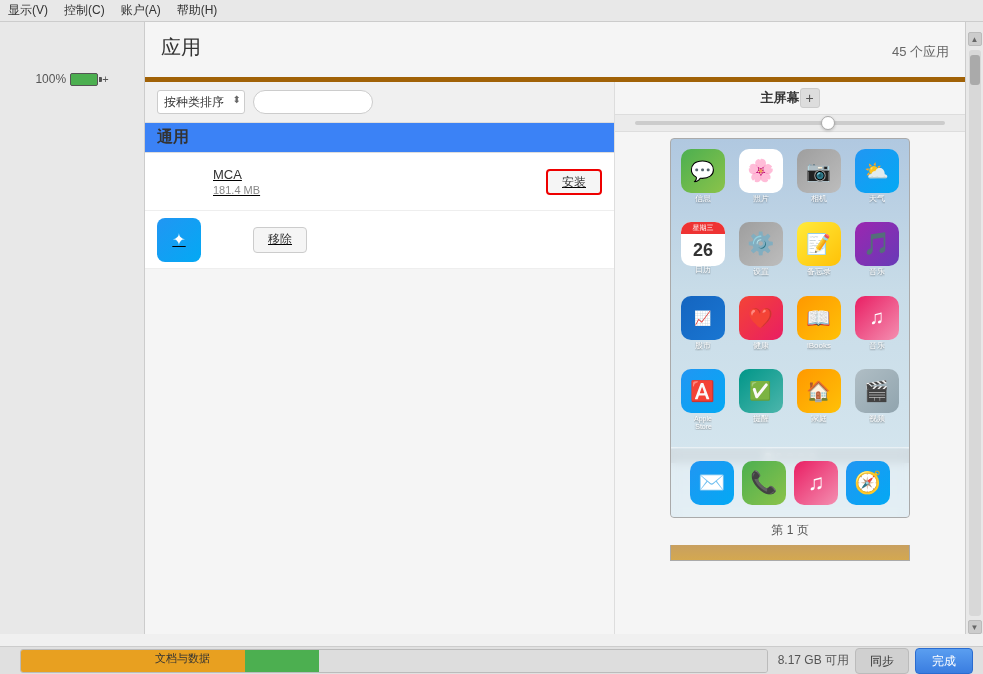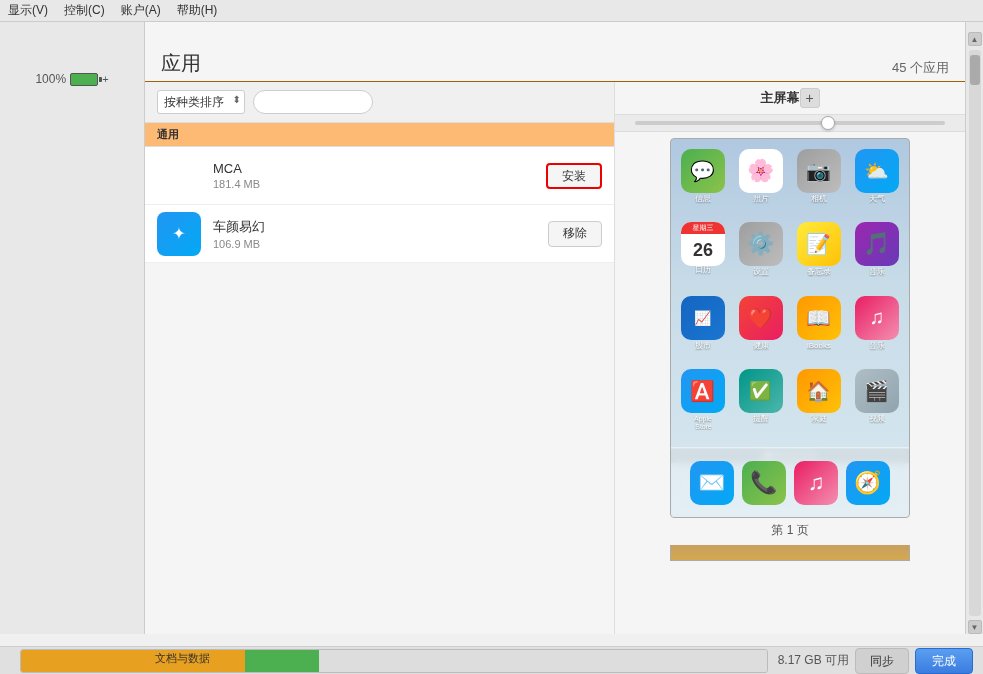--- a/index.html
+++ b/index.html
@@ -145,9 +145,9 @@
       height: 60px;
       display: flex;
       align-items: flex-end;
-      padding: 0 16px 4px;
+      padding: 0 16px 16px;
       justify-content: space-between;
-      border-bottom: 1px solid #a16207;
+      border-bottom: 5px solid #a16207;
     }
     .apps-title {
       font-size: 20px;

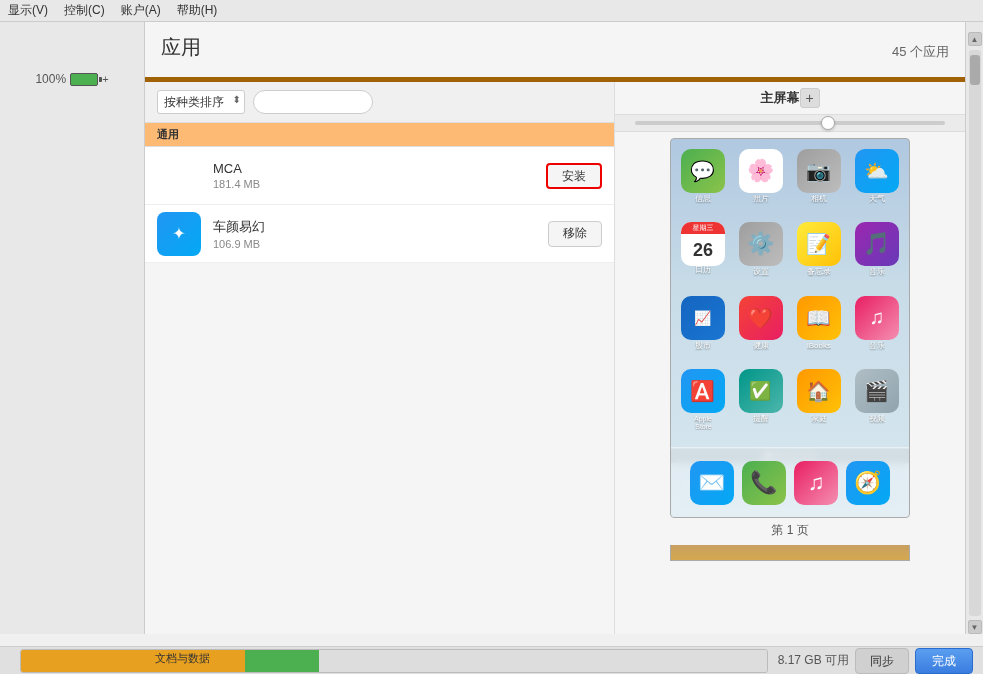--- a/index.html
+++ b/index.html
@@ -218,8 +218,8 @@
     
     .category-label {
       padding: 4px 12px;
-      background: #fdba74;
-      font-size: 11px;
+      background: #3b82f6;
+      font-size: 16px;
       color: #333;
       font-weight: bold;
       border-bottom: 1px solid #ddd;

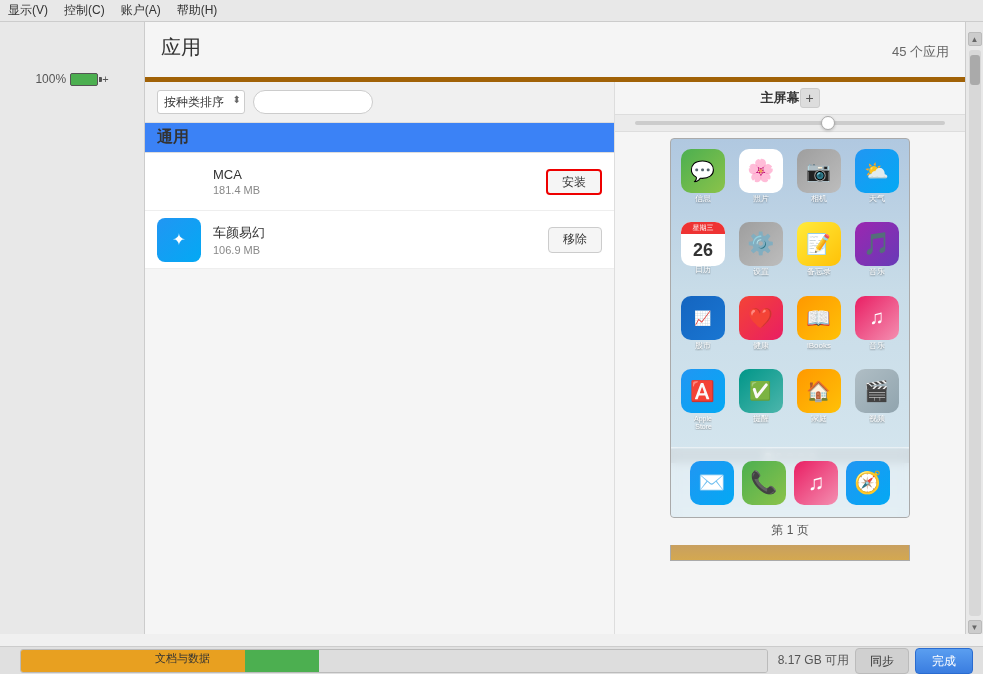--- a/index.html
+++ b/index.html
@@ -228,6 +228,7 @@
     
     .app-list {
       background: #fff;
+      text-decoration: underline;
     }
     .app-item {
       display: flex;

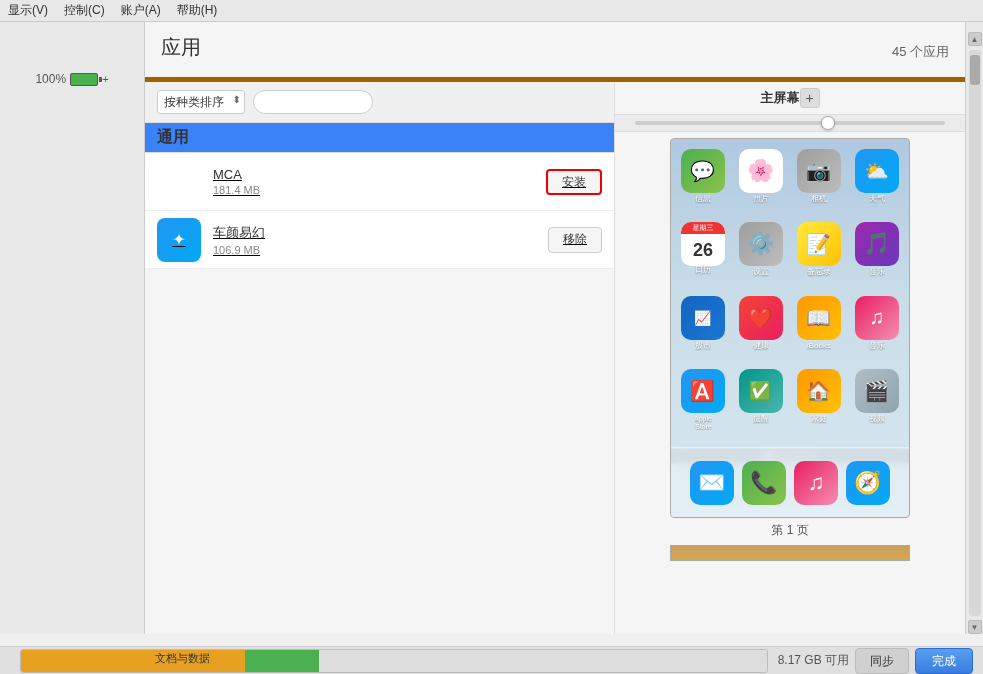--- a/index.html
+++ b/index.html
@@ -600,10 +600,6 @@
         <div class="app-icon-placeholder icon-blue" style="width:44px;height:44px;border-radius:8px;margin-right:12px;flex-shrink:0;display:flex;align-items:center;justify-content:center;">
           <span style="color:white;font-size:16px;">✦</span>
         </div>
-        <div class="app-info">
-          <div class="app-name">车颜易幻</div>
-          <div class="app-size">106.9 MB</div>
-        </div>
         <div class="app-actions">
           <button class="btn-remove">移除</button>
         </div>

